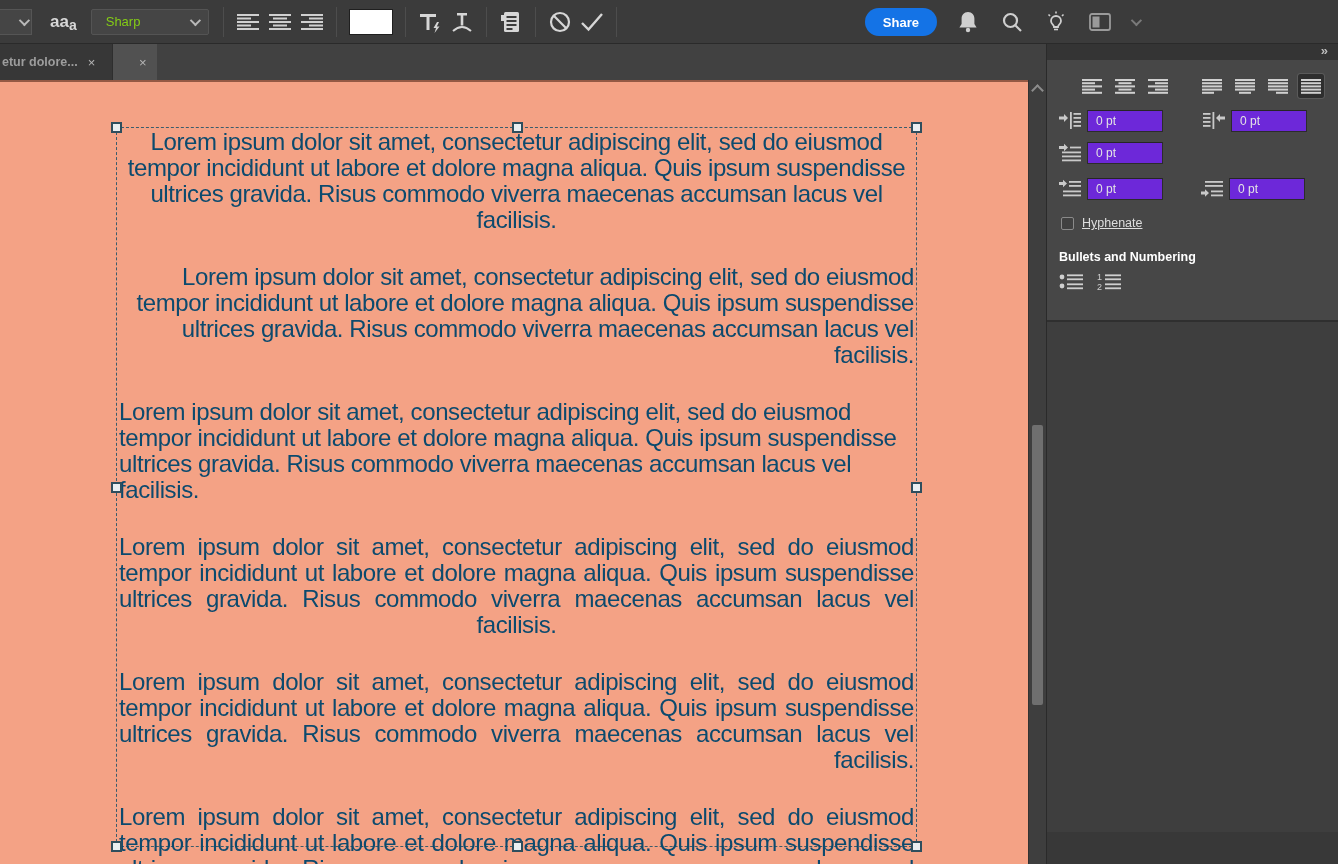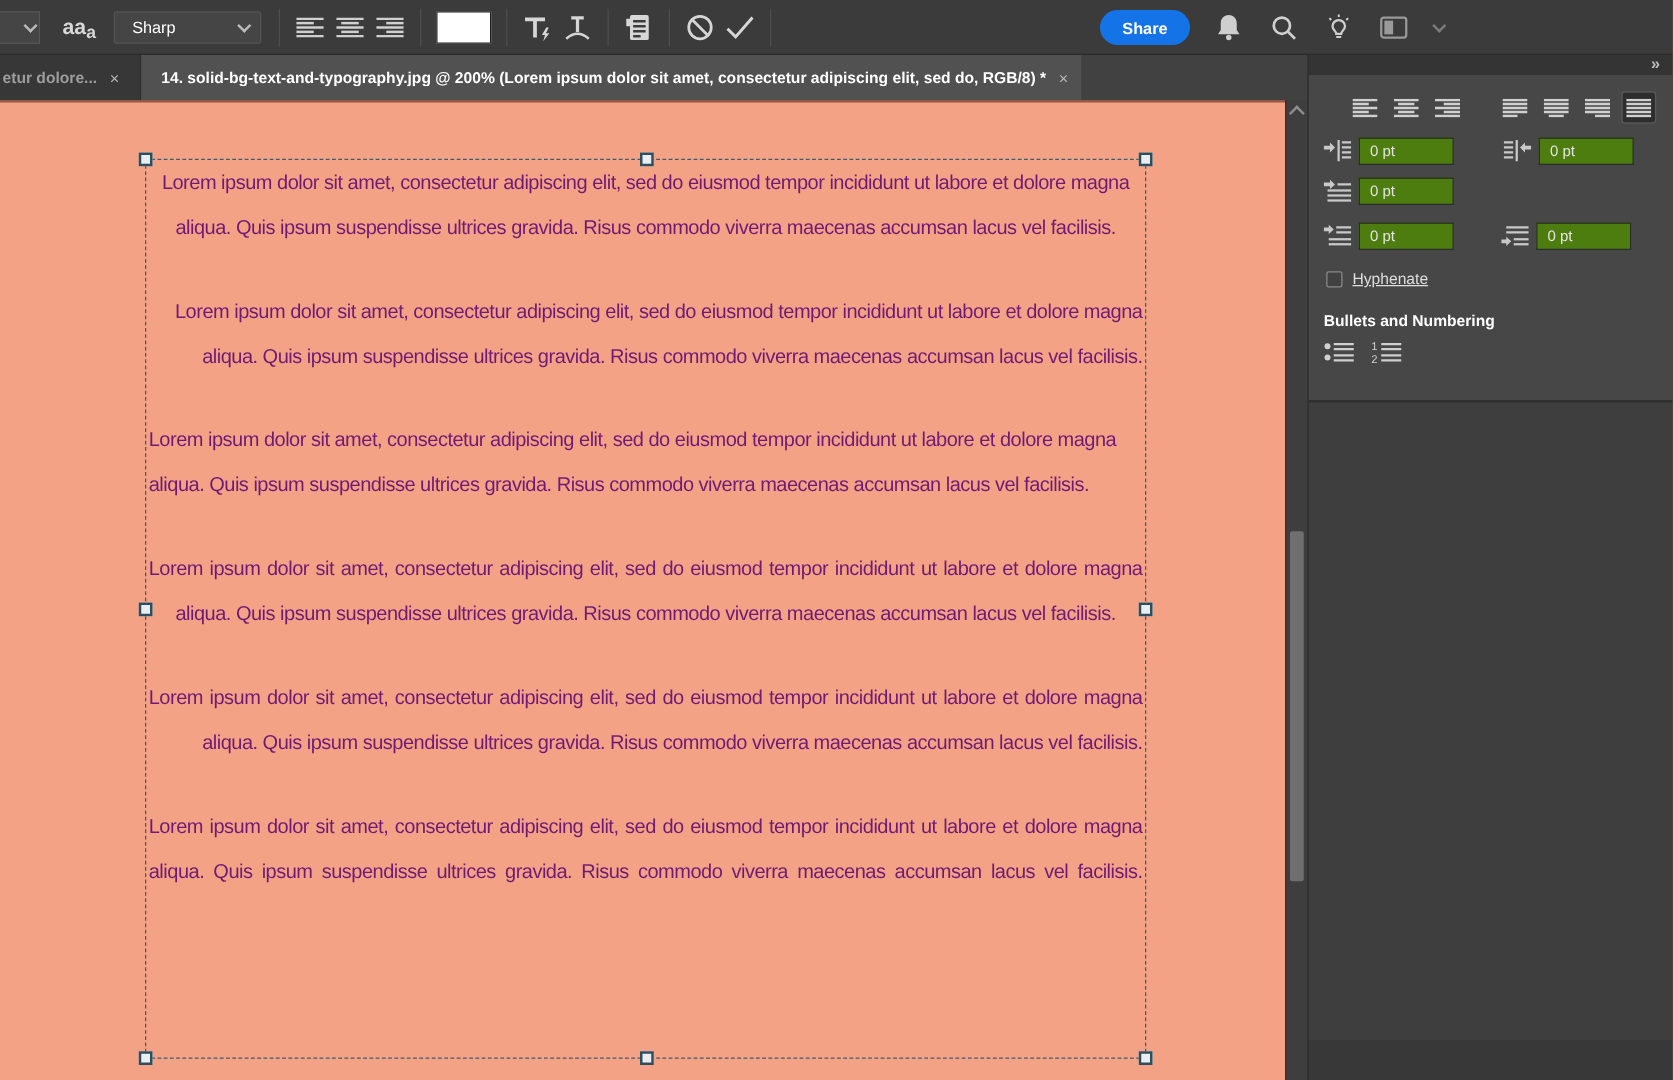--- a/index.html
+++ b/index.html
@@ -21,7 +21,7 @@
              letter-spacing:0; flex:none; }
   .aa-icon .a2 { font-size:14px; position:relative; top:3px; }
   .dropdown { width:118px; height:26px; background:#454545; border:1px solid #545454;
-              border-radius:2px; color:#ffffff; font-size:13px; display:flex;
+              border-radius:2px; color:#84cc16; font-size:13px; display:flex;
               align-items:center; padding:0 10px 0 14px; justify-content:space-between;
               margin-right:6px; flex:none; cursor:pointer; }
   .chev { width:8px; height:8px; border-right:2px solid #b9b9b9; border-bottom:2px solid #b9b9b9;

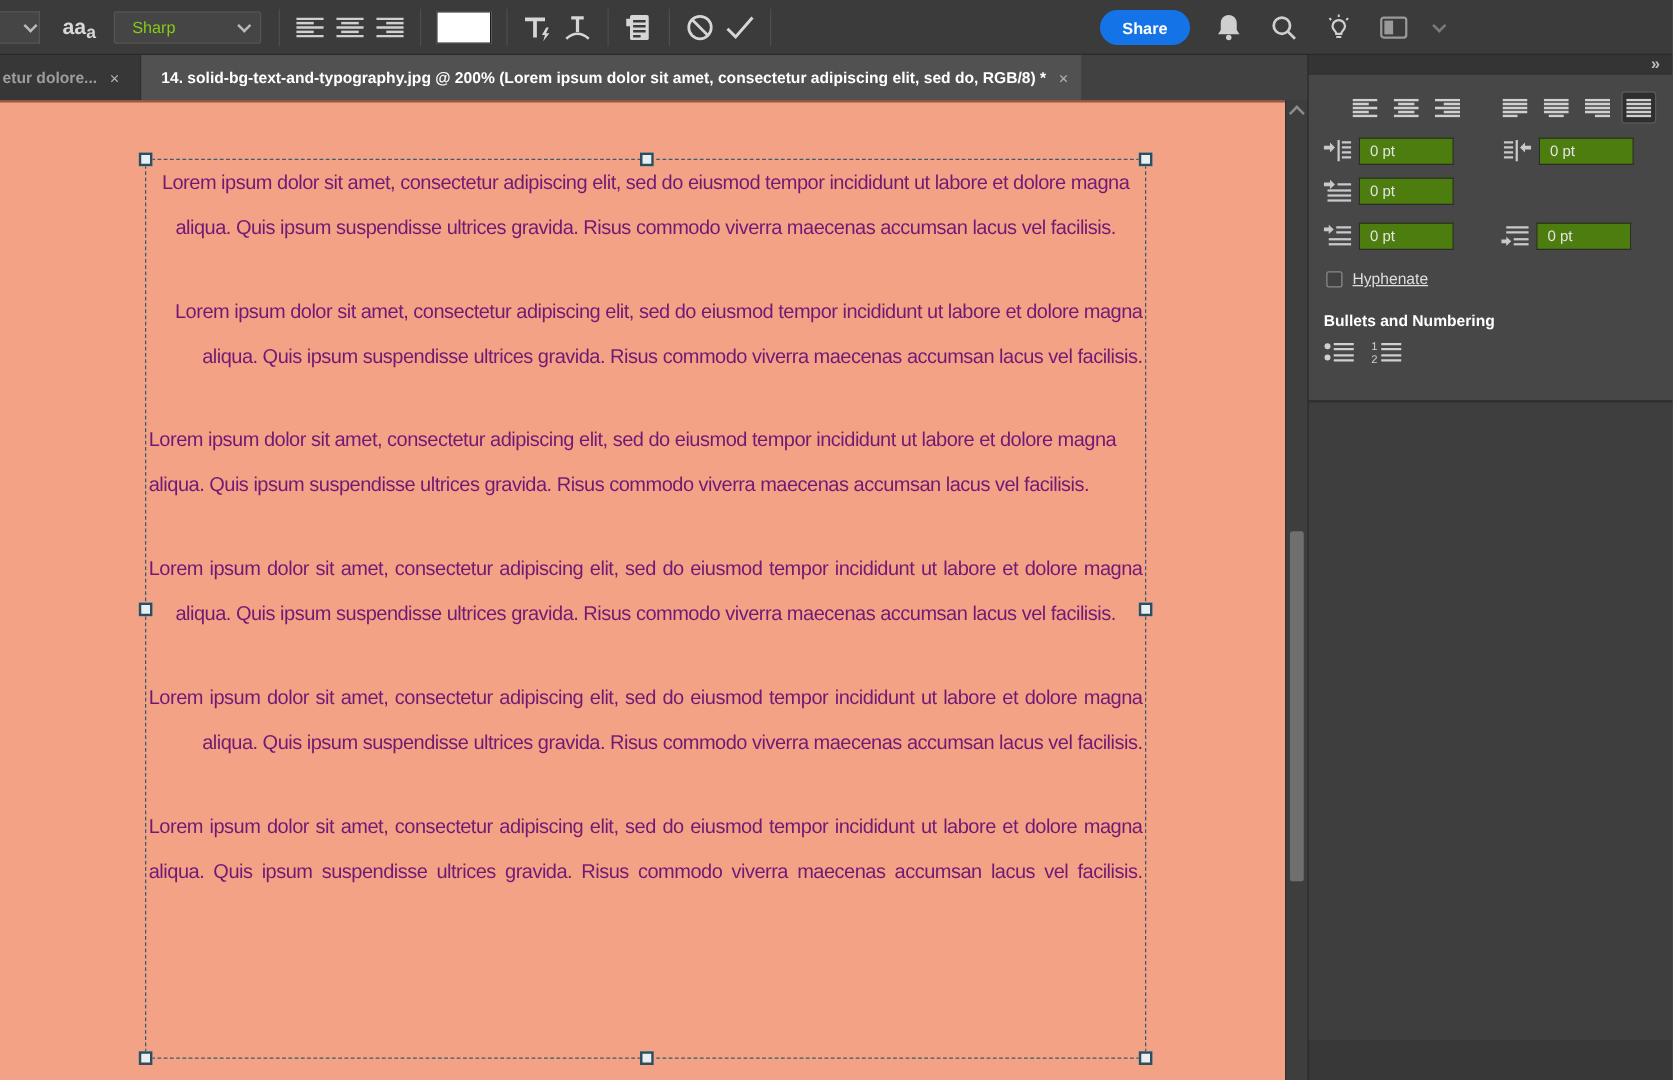--- a/index.html
+++ b/index.html
@@ -32,7 +32,7 @@
   .bars-ico rect { fill:#d0d0d0; }
 
   
-  .tr-group { position:absolute; right:0; top:0; height:44px; display:flex;
+  .tr-group { position:absolute; right:15px; top:0; height:44px; display:flex;
               align-items:center; gap:18px; }
   .share-btn { height:28px; padding:0 18px; border-radius:15px; background:#1473e6;
                color:#fff; font-size:13px; font-weight:bold; display:flex;

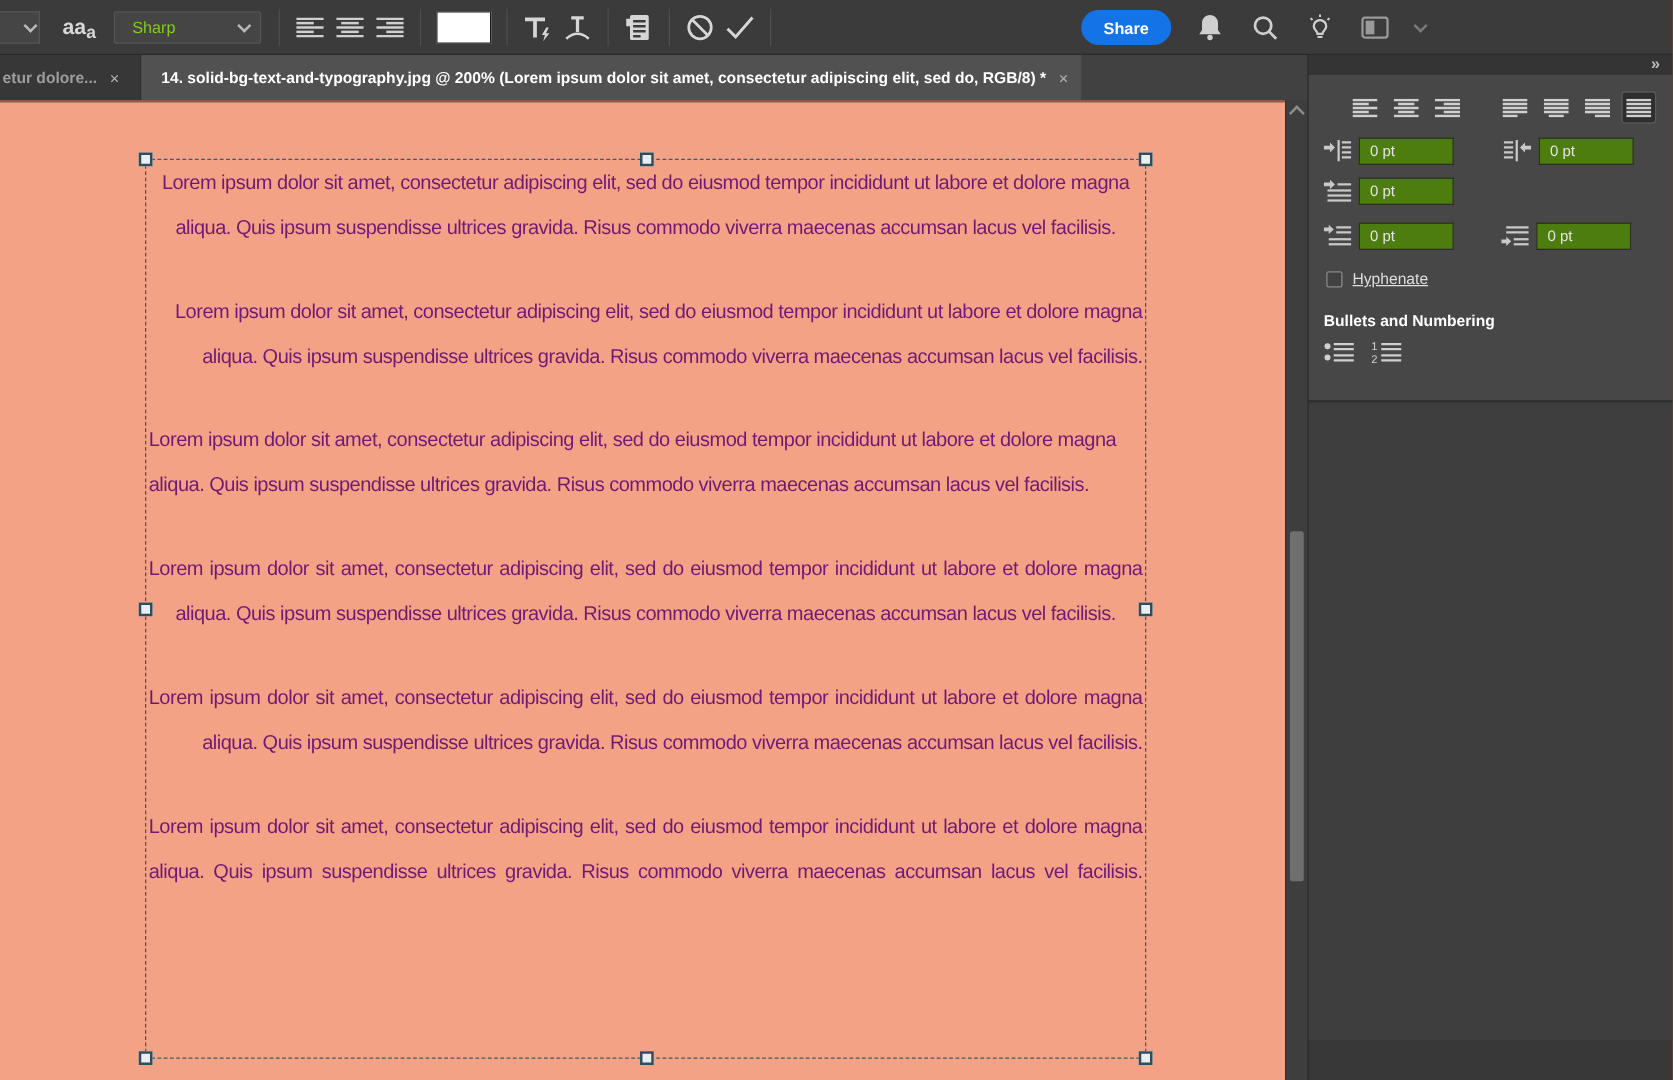--- a/index.html
+++ b/index.html
@@ -242,7 +242,6 @@
       <span class="tab-close">×</span>
     </div>
     <div class="doc-tab active">
-      <span class="label">14. solid-bg-text-and-typography.jpg @ 200% (Lorem ipsum dolor sit amet, consectetur adipiscing elit, sed do, RGB/8) *</span>
       <span class="tab-close">×</span>
     </div>
   </div>

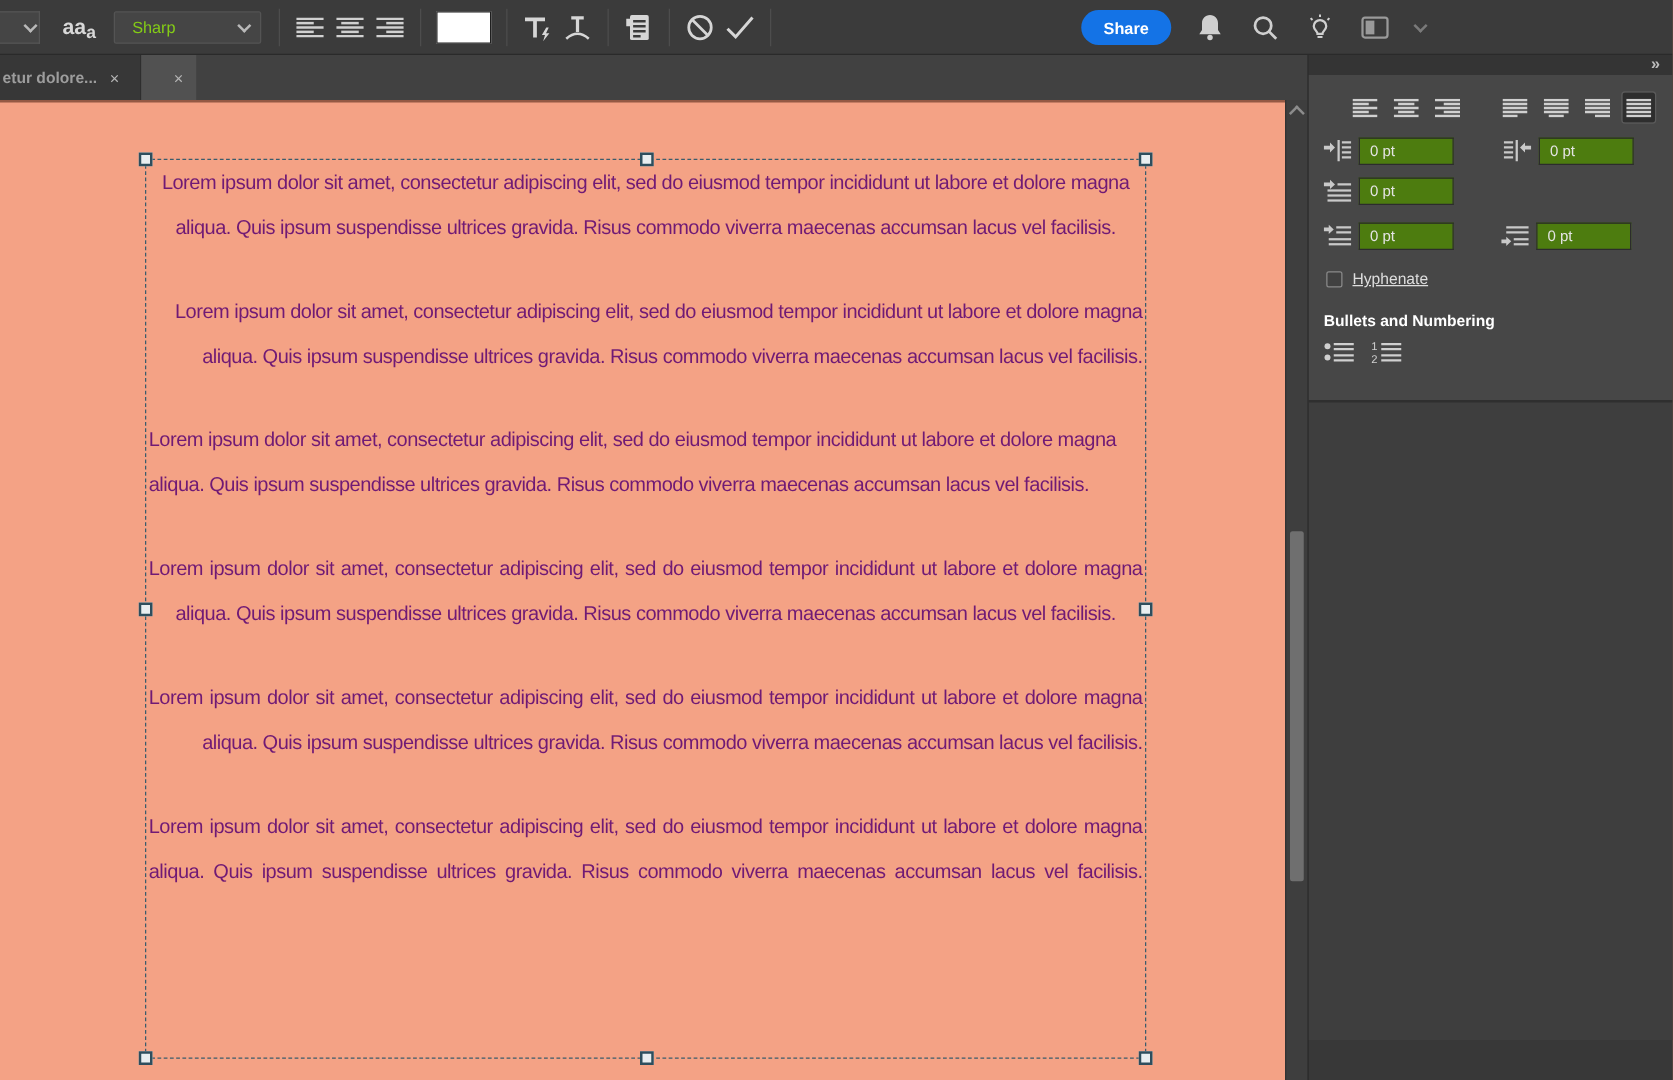--- a/index.html
+++ b/index.html
@@ -102,7 +102,7 @@
 
   .fld-row { display:flex; align-items:center; margin-top:10px; }
   .fld-ico { width:22px; height:20px; margin-right:6px; flex:none; }
-  .fld-input { width:76px; height:22px; background:#4d7c0f; border:1px solid #2c2c2c;
+  .fld-input { width:76px; height:22px; background:#6d28d9; border:1px solid #2c2c2c;
                border-top-color:#262626; color:#e4e4e4; font-size:12px;
                font-family:"Liberation Sans",sans-serif; padding:0 8px; }
   .fld-right { margin-left:40px; display:flex; align-items:center; }

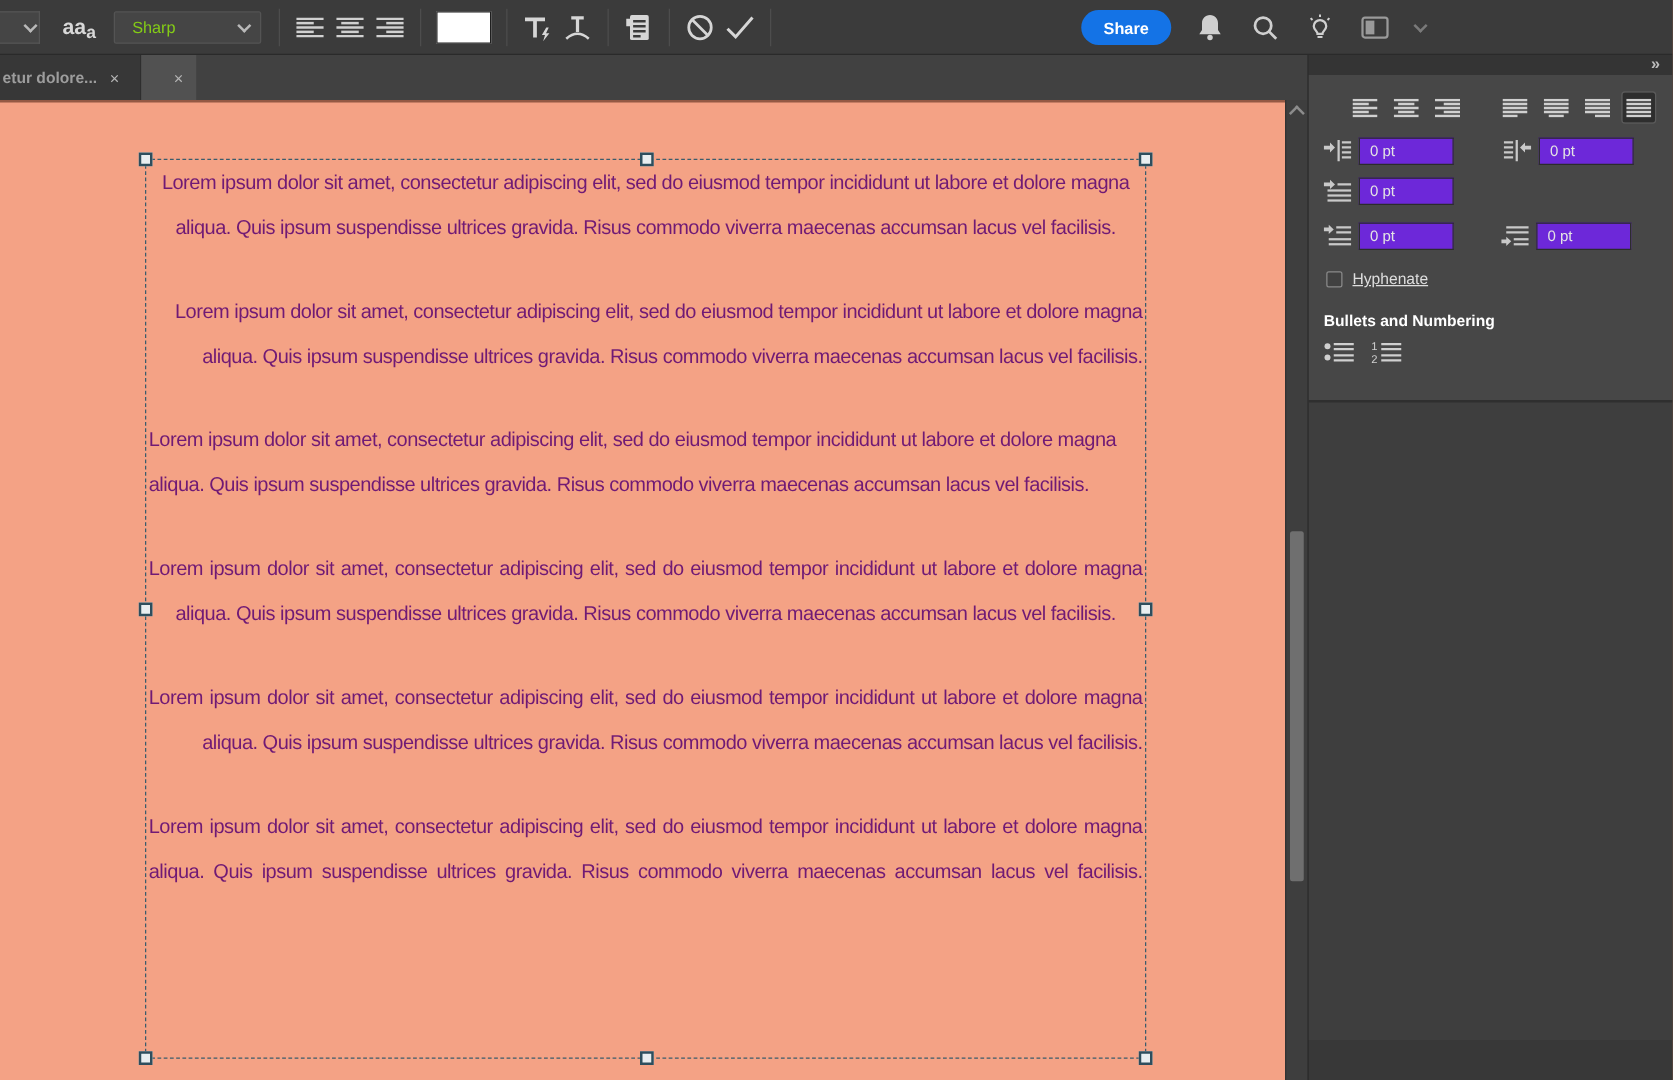--- a/index.html
+++ b/index.html
@@ -58,7 +58,7 @@
   .text-frame { position:absolute; left:116px; top:45px; width:801px; height:720px;
                 border:1px dashed #3a5c6c; }
   .para-box { position:absolute; left:2px; top:0px; right:2px; bottom:0; padding-top:1px; }
-  .para-box p { color:#701a75; font-size:16px; line-height:36px; letter-spacing:-0.4px;
+  .para-box p { color:#0c4a6e; font-size:24px; line-height:26px; letter-spacing:-0.4px;
                 margin-bottom:31px; }
   .al-center { text-align:center; }
   .al-right { text-align:right; }

